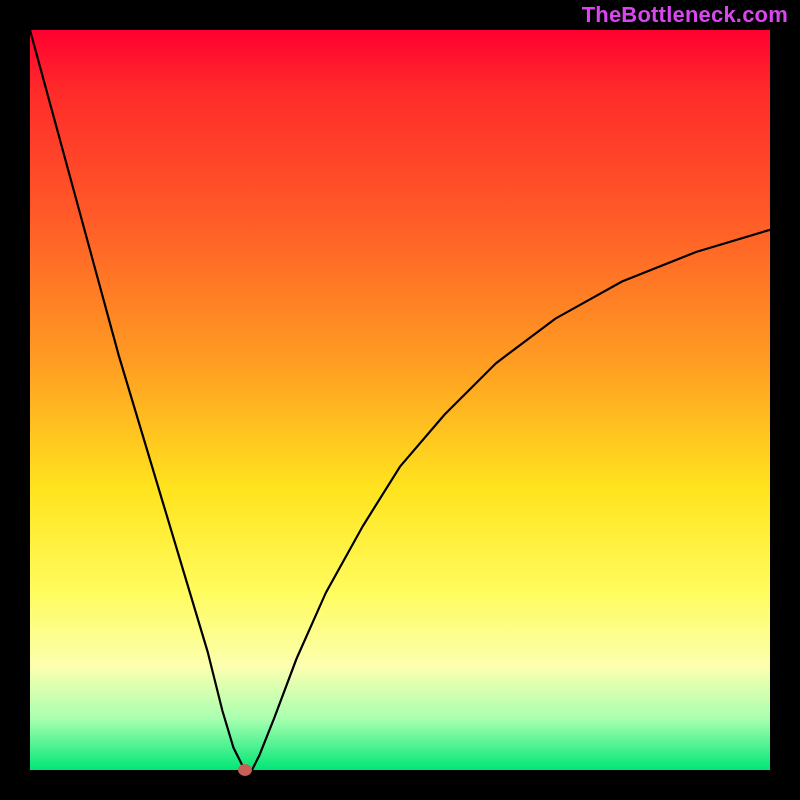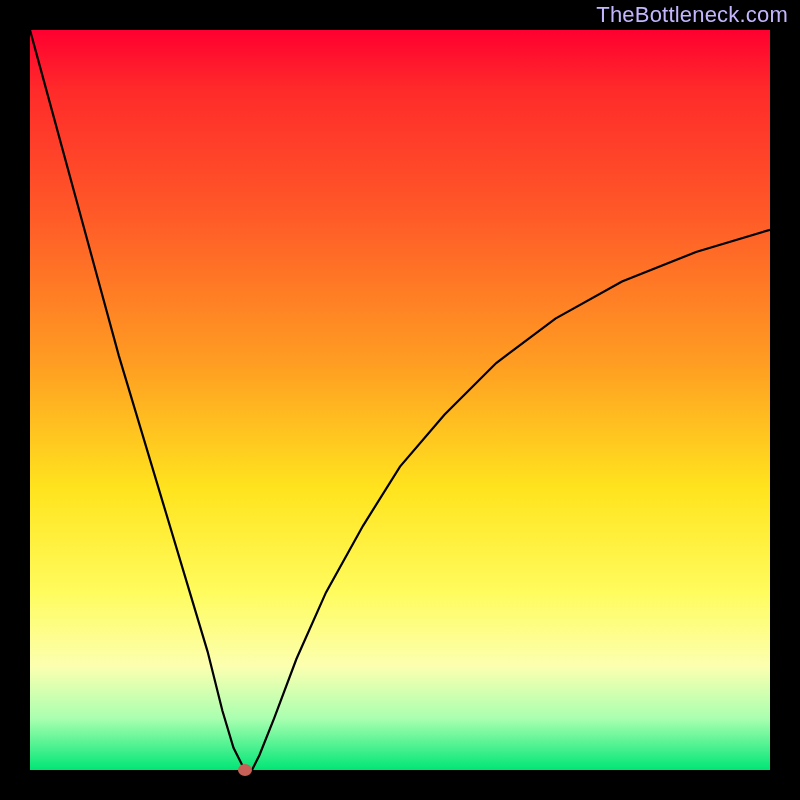--- a/index.html
+++ b/index.html
@@ -40,9 +40,9 @@
     position: absolute;
     top: 2px;
     right: 12px;
-    color: #c4b5fd;
+    color: #d946ef;
     font-size: 22px;
-    font-weight: 400;
+    font-weight: 700;
     letter-spacing: 0.2px;
     user-select: none;
   }

